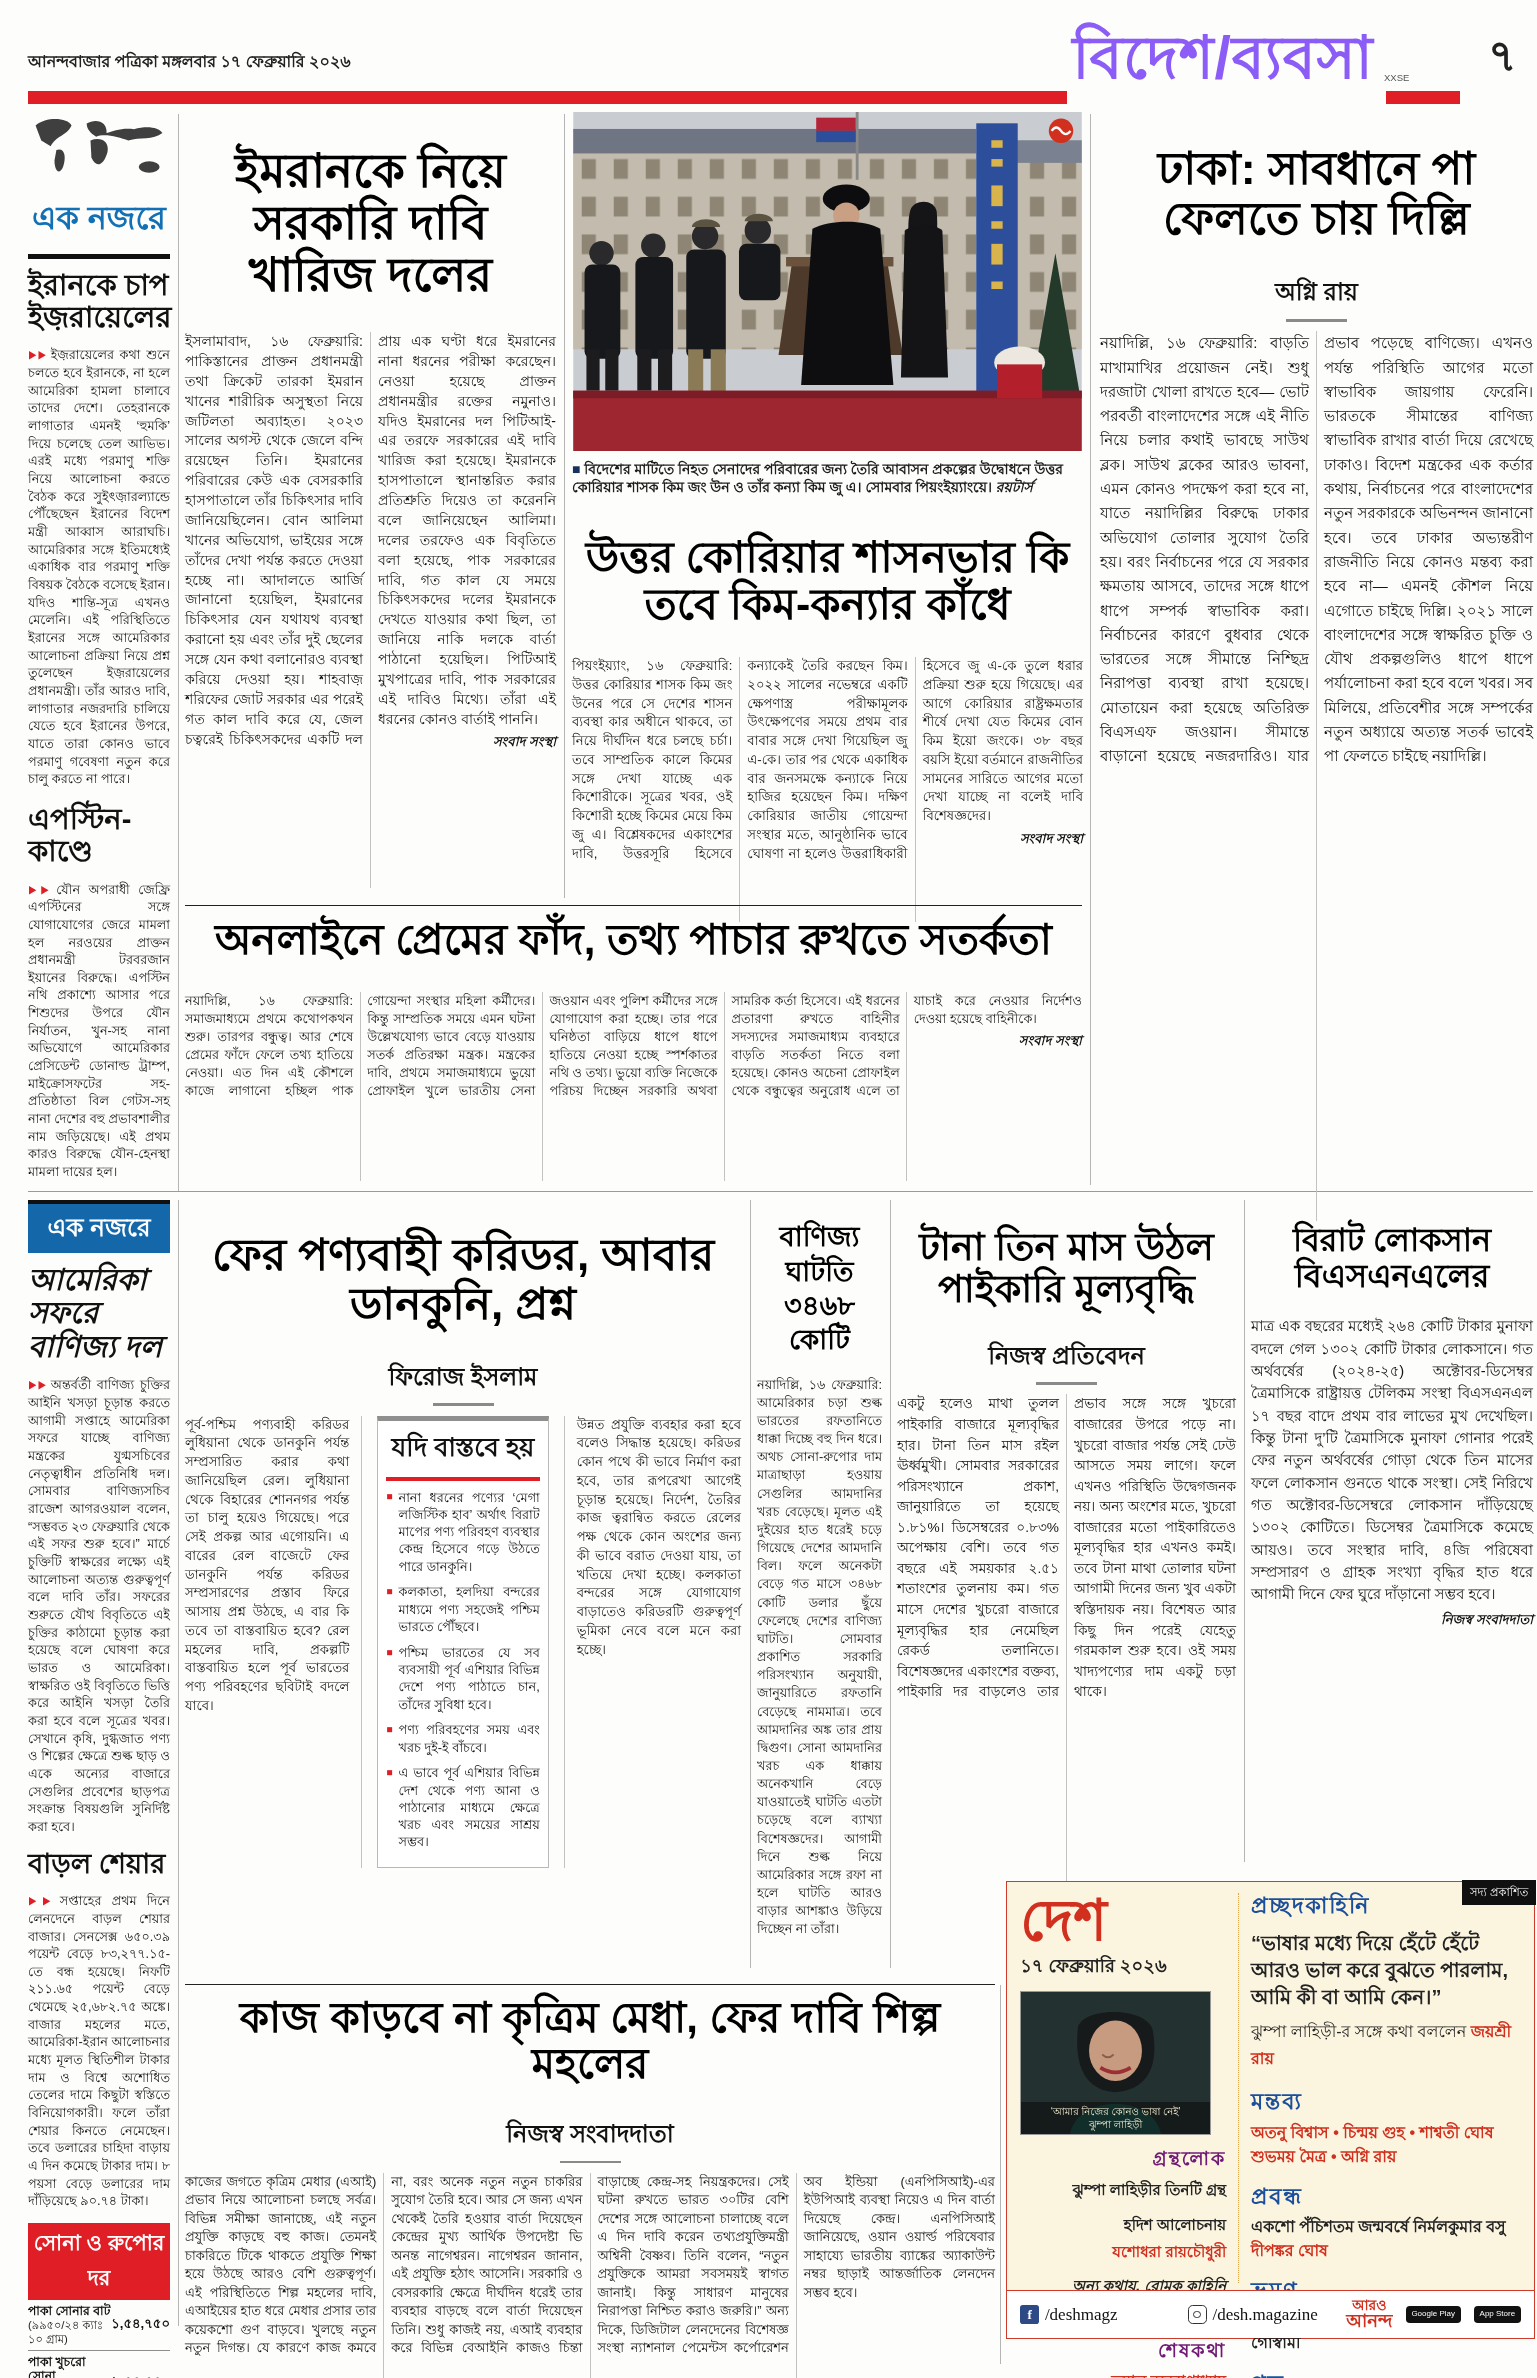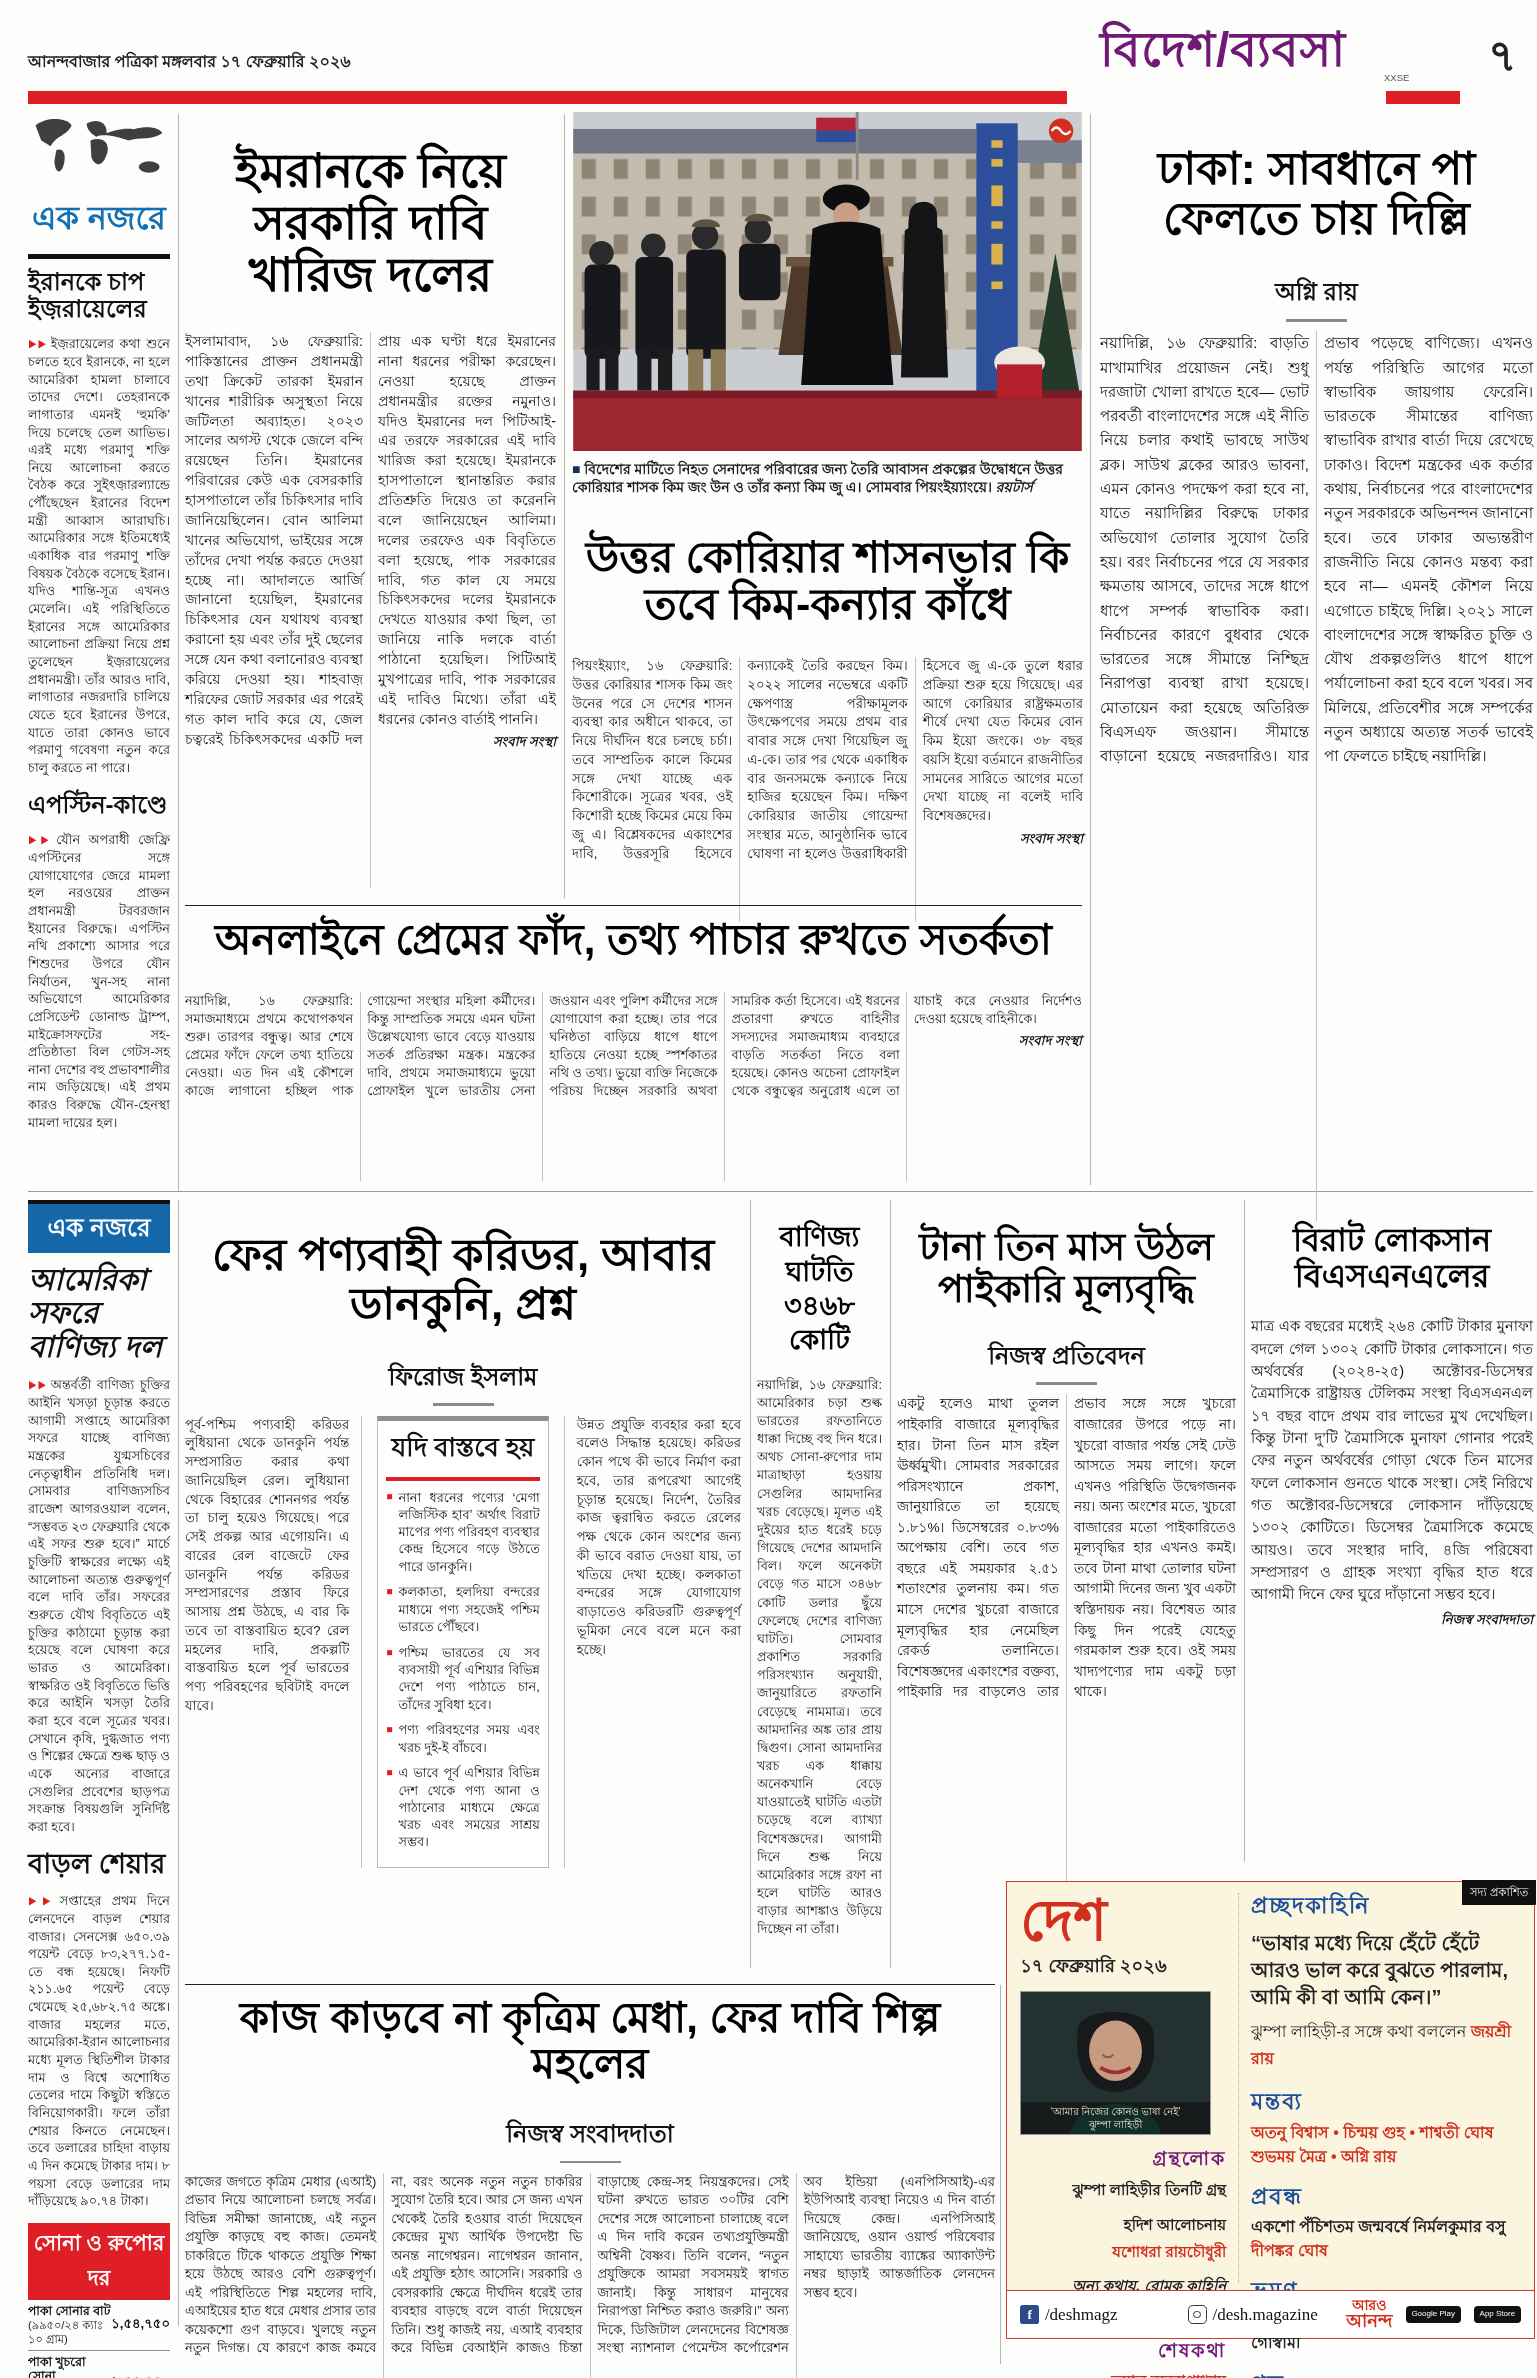--- a/index.html
+++ b/index.html
@@ -11,7 +11,7 @@
 
   
   .masthead{font-size:16px;font-weight:bold;color:#222;}
-  .section-title{font-size:48px;font-weight:800;color:#701a75;letter-spacing:0.9px;white-space:nowrap;}
+  .section-title{font-size:59px;font-weight:800;color:#8b5cf6;letter-spacing:0.9px;white-space:nowrap;}
   .edition{font-size:9.5px;color:#555;}
   .pageno{font-size:44px;font-weight:bold;color:#222;}
   .redbar{position:absolute;height:13.2px;background:#e01e25;}

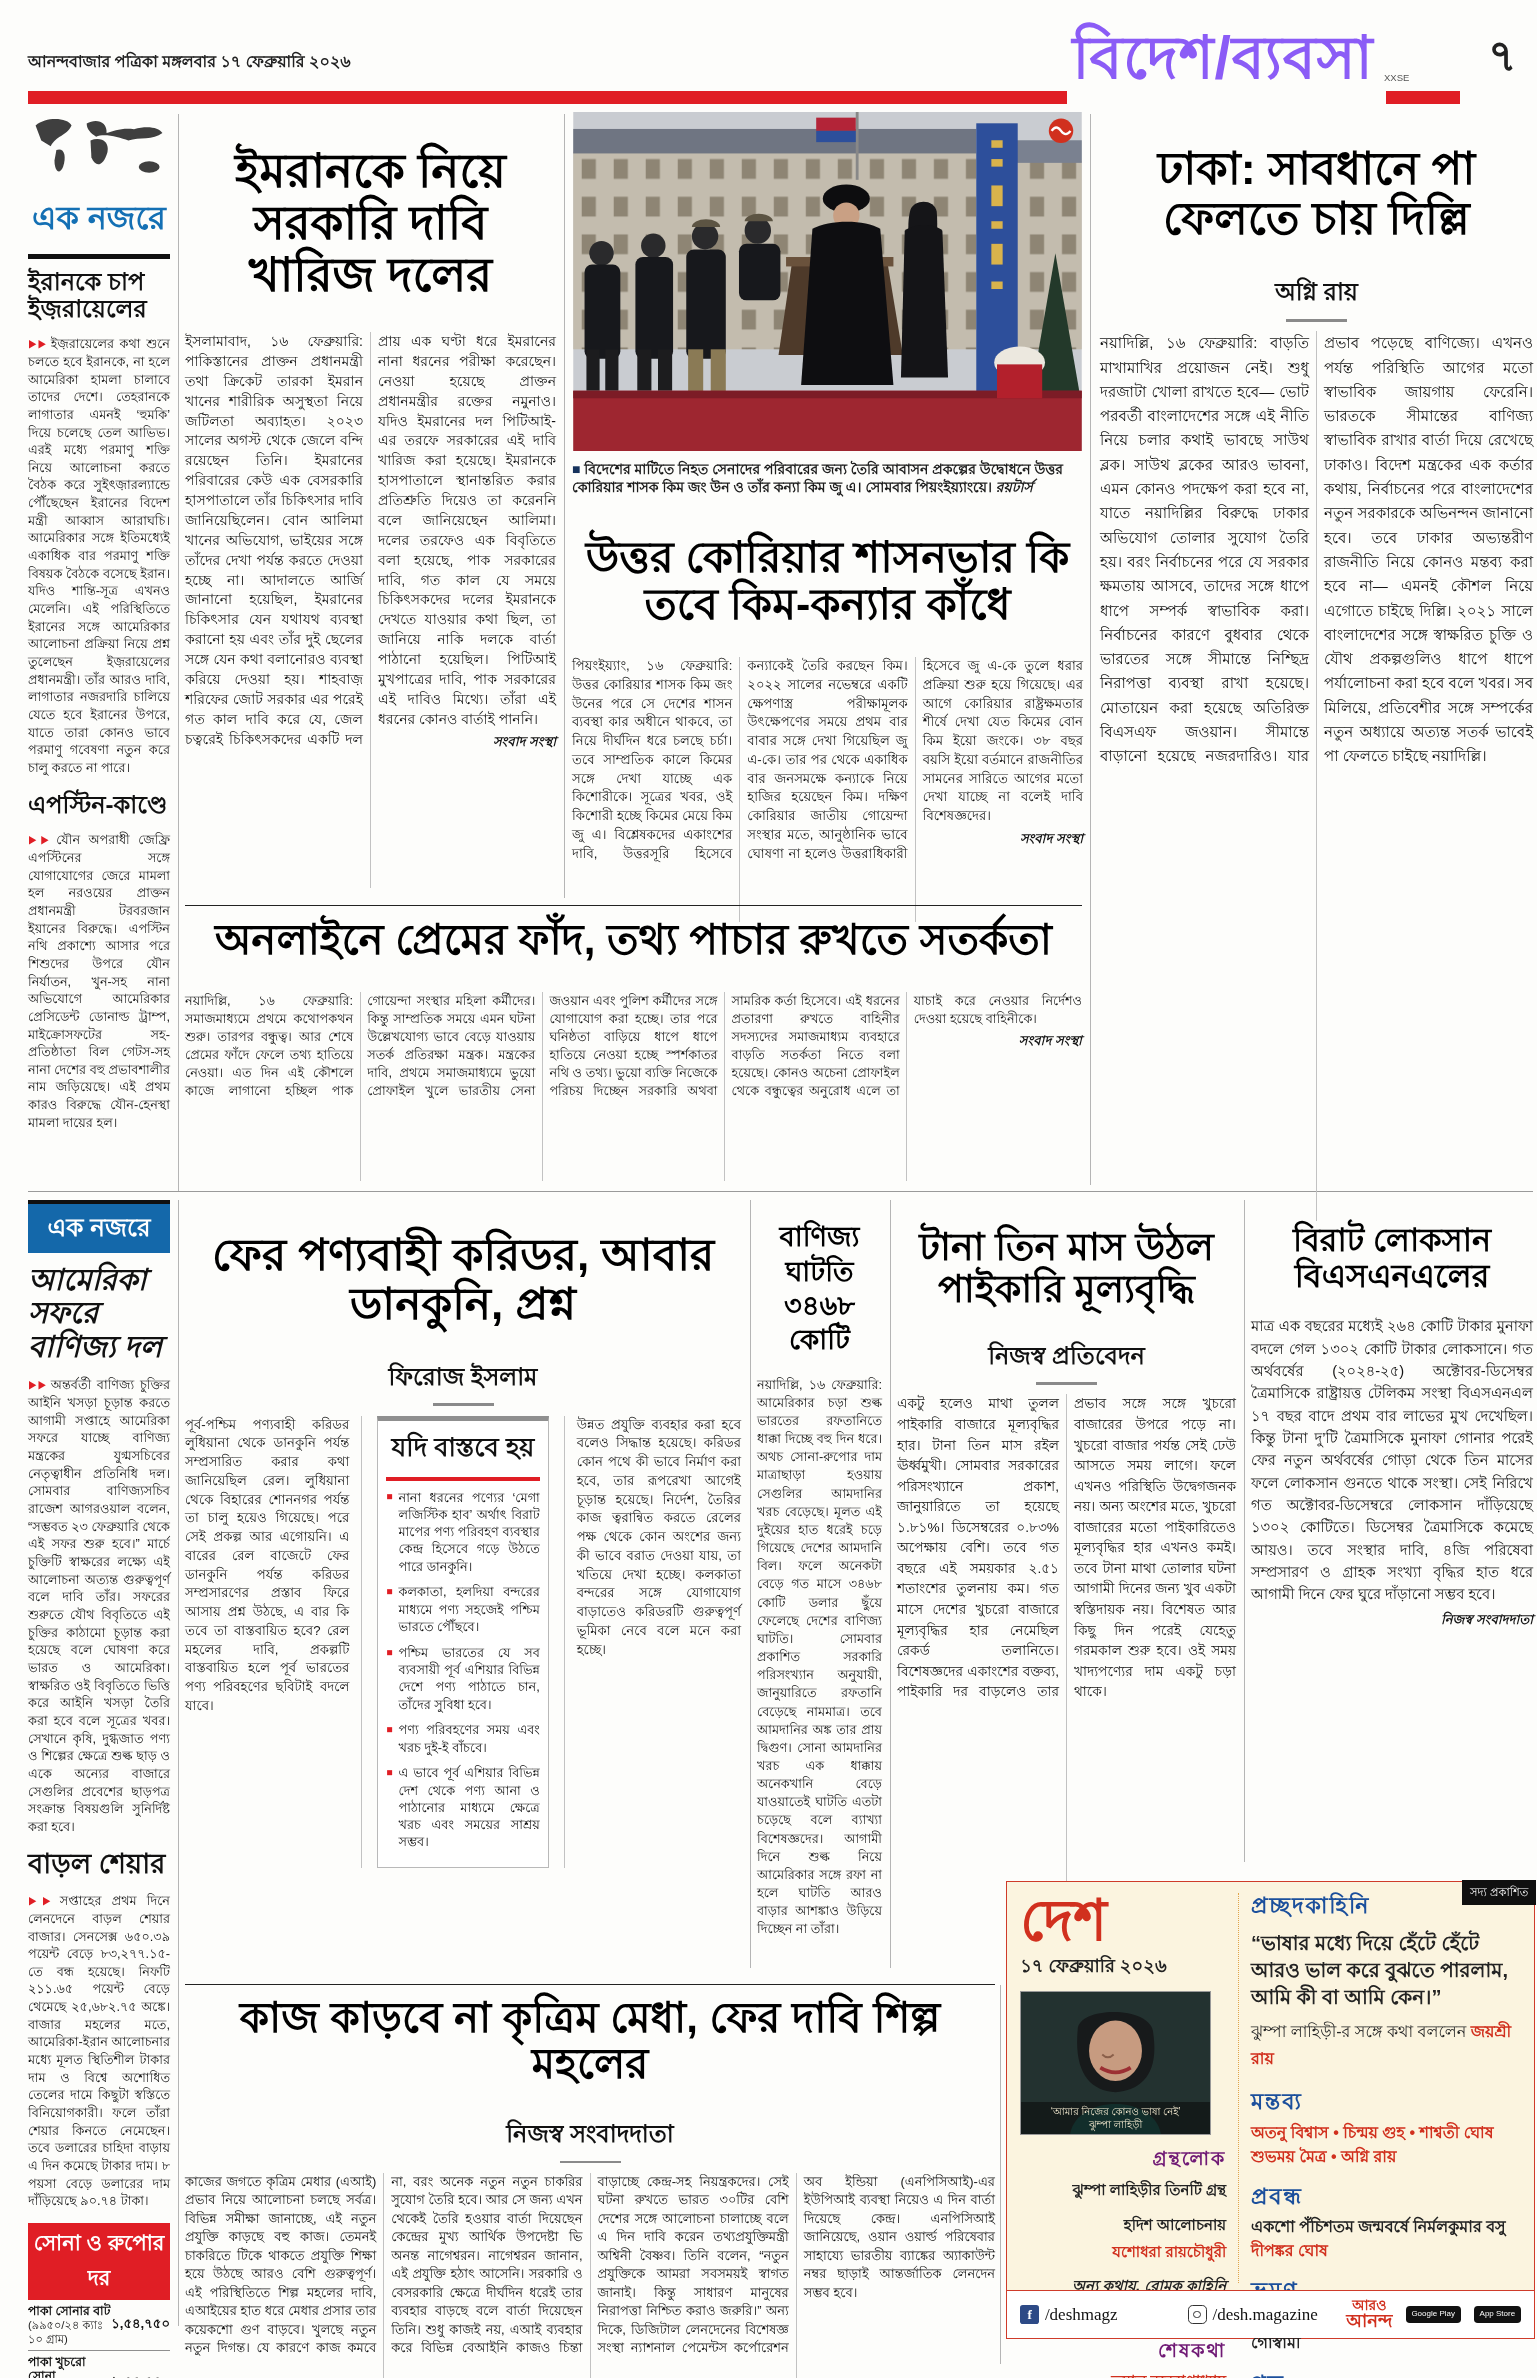--- a/index.html
+++ b/index.html
@@ -31,7 +31,7 @@
   .sb{width:142px;}
   .glance-word{font-size:32px;font-weight:800;color:#1470b4;text-align:center;margin-top:1.9px;}
   .glance-rule{height:4.7px;background:#101010;margin:7.6px 0 9.5px 0;}
-  .sb h3{font-size:24px;line-height:1.12;margin:9.5px 0 7.6px 0;font-weight:800;}
+  .sb h3{font-size:29px;line-height:1.12;margin:9.5px 0 7.6px 0;font-weight:800;}
   .sb .body-text{font-size:12.8px;line-height:1.38;}
   .redmark{color:#e01e25;font-size:10.4px;letter-spacing:-1.9px;margin-right:3.8px;}
   .glance-banner{background:#1468aa;color:#fff;text-align:center;font-size:24.6px;font-weight:800;

